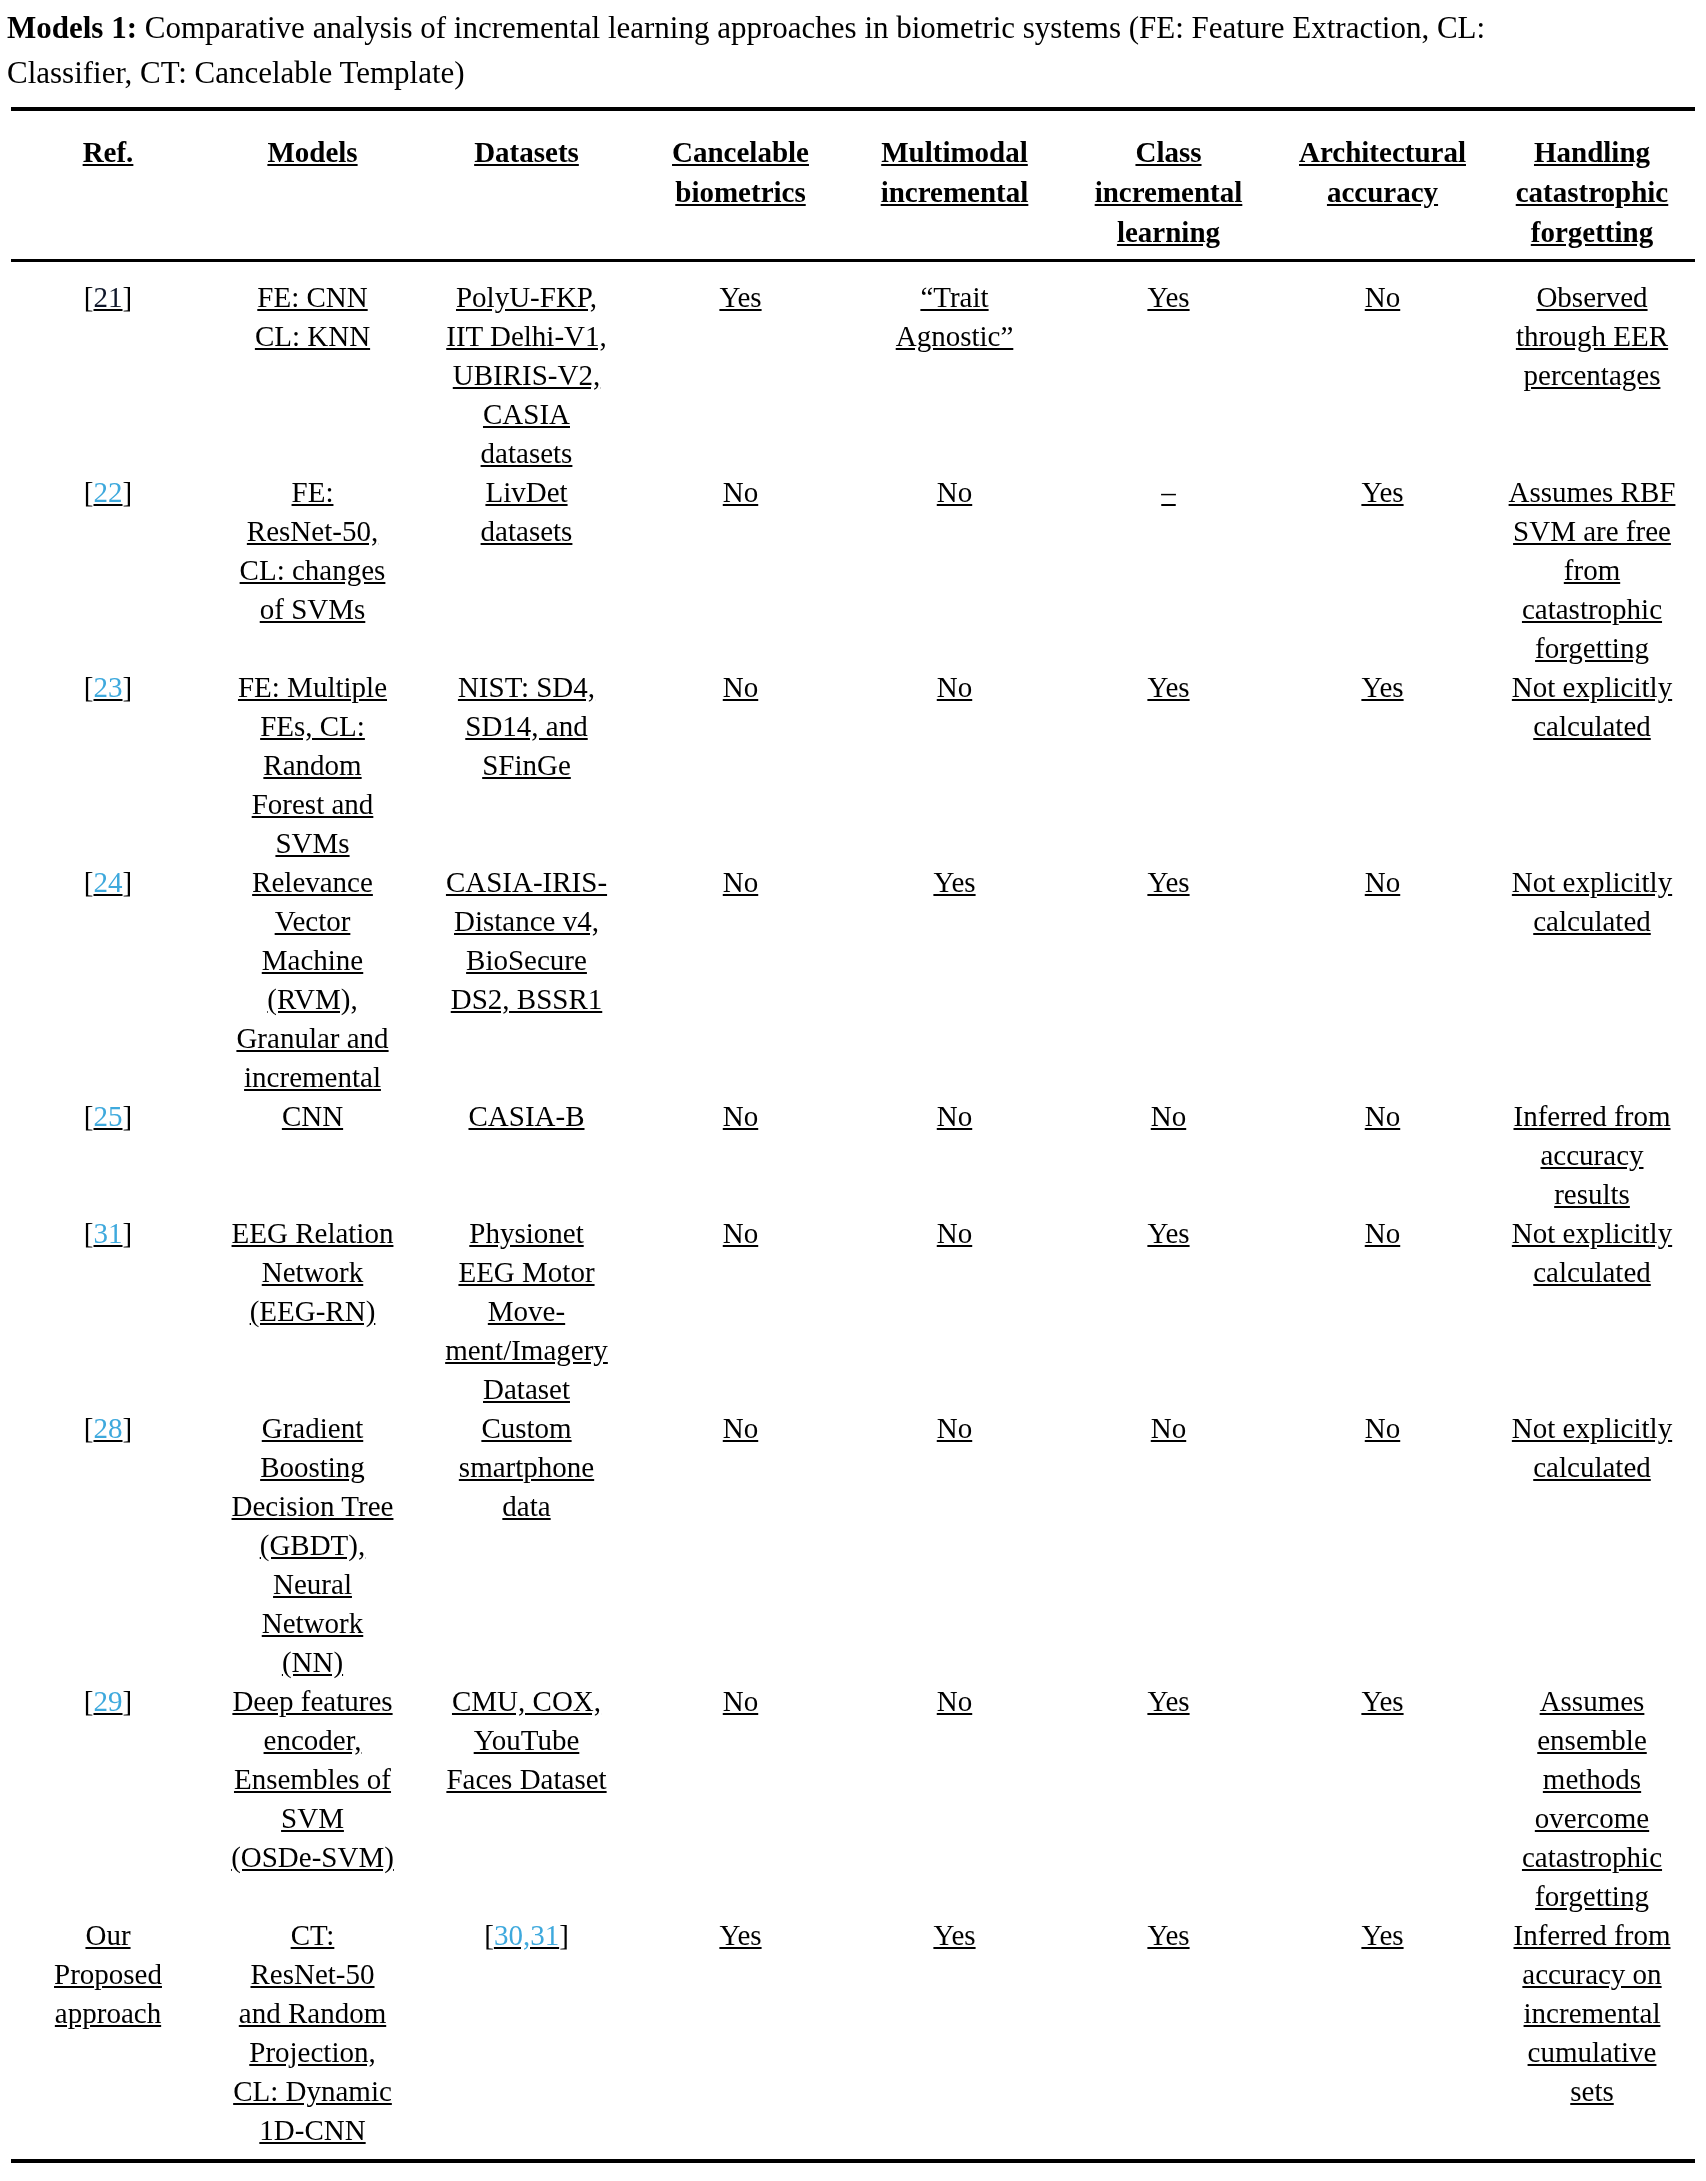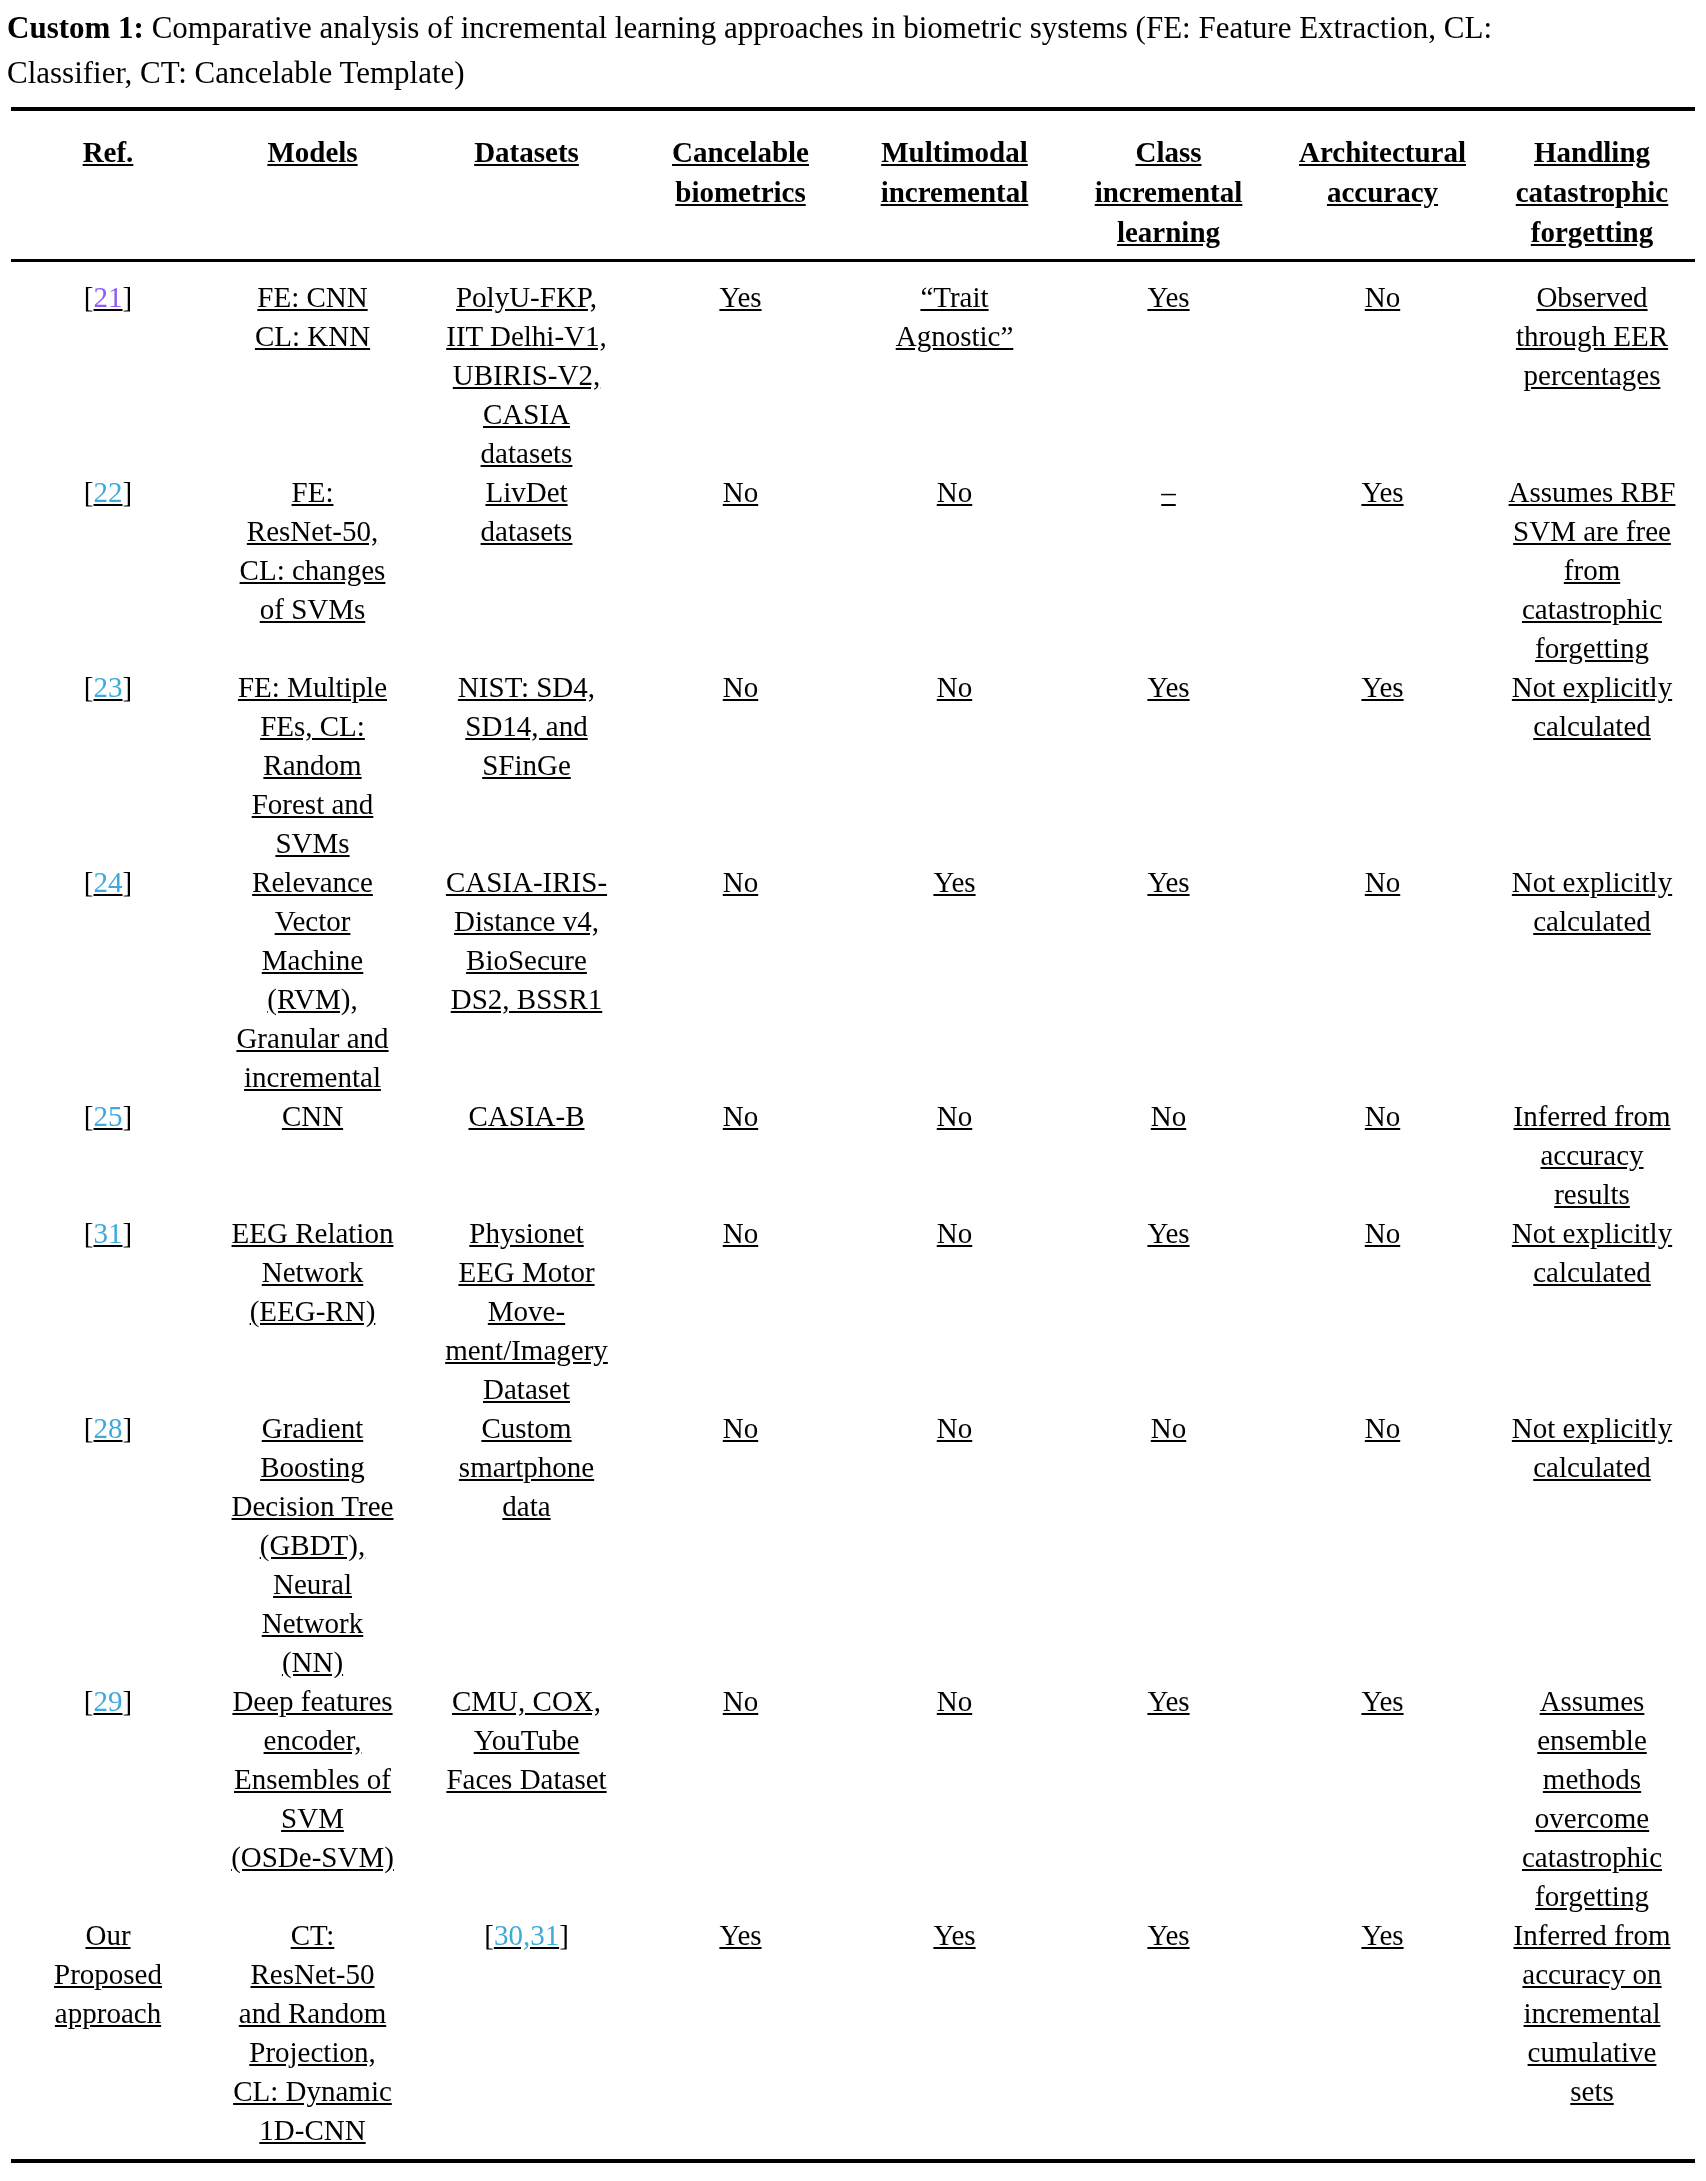--- a/index.html
+++ b/index.html
@@ -56,7 +56,7 @@
 </head>
 <body>
 
-<div class="title"><span class="bold">Custom 1:</span><span> Comparative analysis of incremental learning approaches in biometric systems (FE: Feature Extraction, CL:
+<div class="title"><span class="bold">Models 1:</span><span> Comparative analysis of incremental learning approaches in biometric systems (FE: Feature Extraction, CL:
 Classifier, CT: Cancelable Template)</span></div>
 
 <table class="cmp">

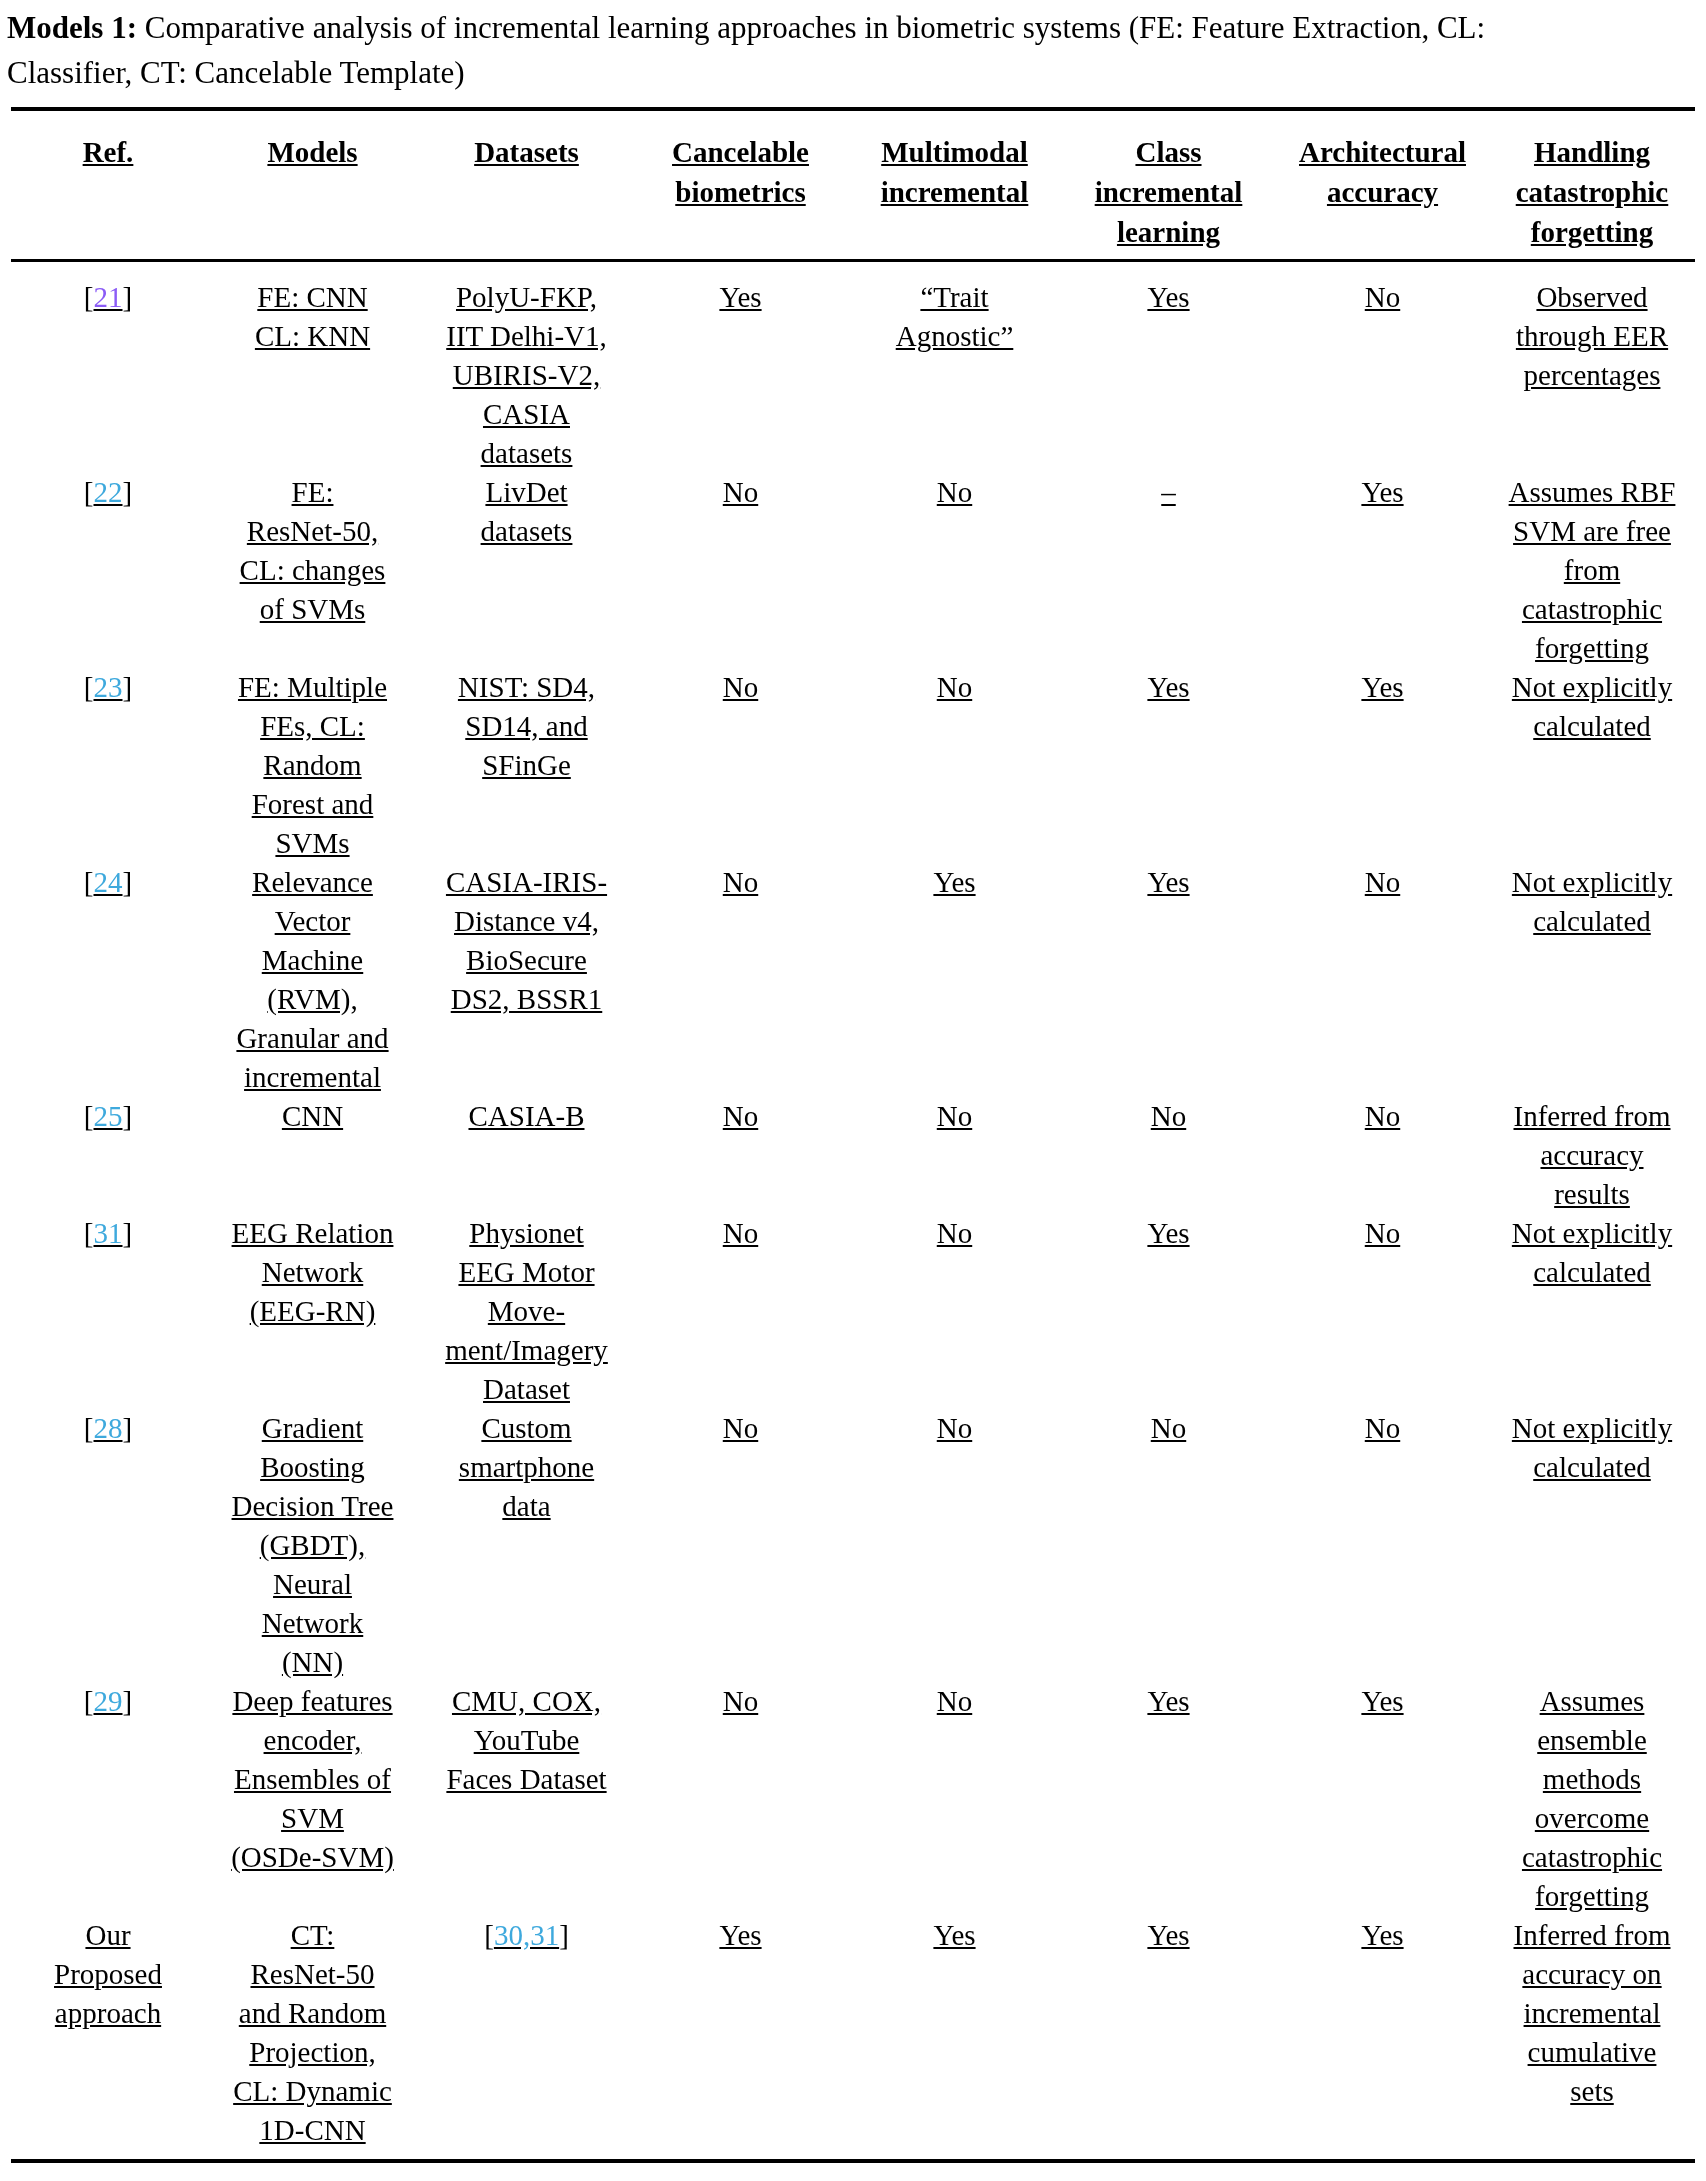--- a/index.html
+++ b/index.html
@@ -91,7 +91,7 @@
   </thead>
   <tbody>
     <tr>
-      <td><span>[</span><span class="cite" style="color: #8b5cf6; margin-top: 24px;">21</span><span>]</span></td>
+      <td><span>[</span><span class="cite" style="color: #0f172a; margin-top: 24px;">21</span><span>]</span></td>
       <td>FE: CNN
 CL: KNN</td>
       <td>PolyU-FKP,

